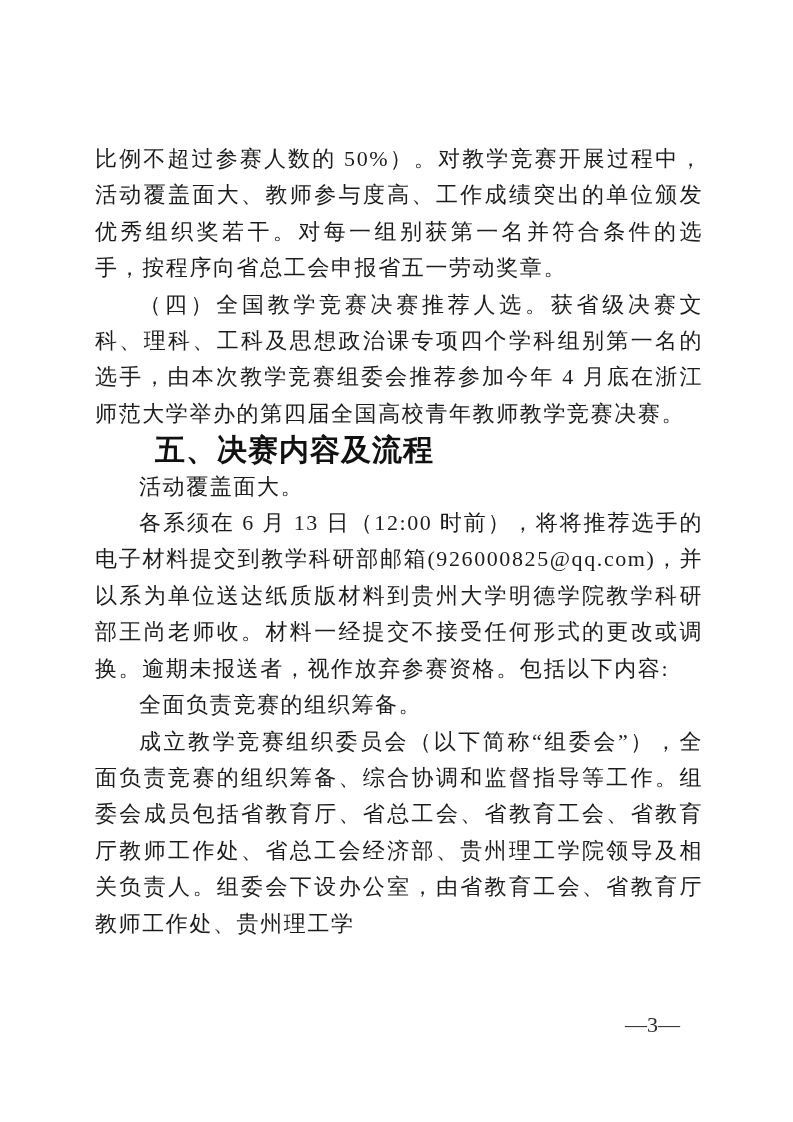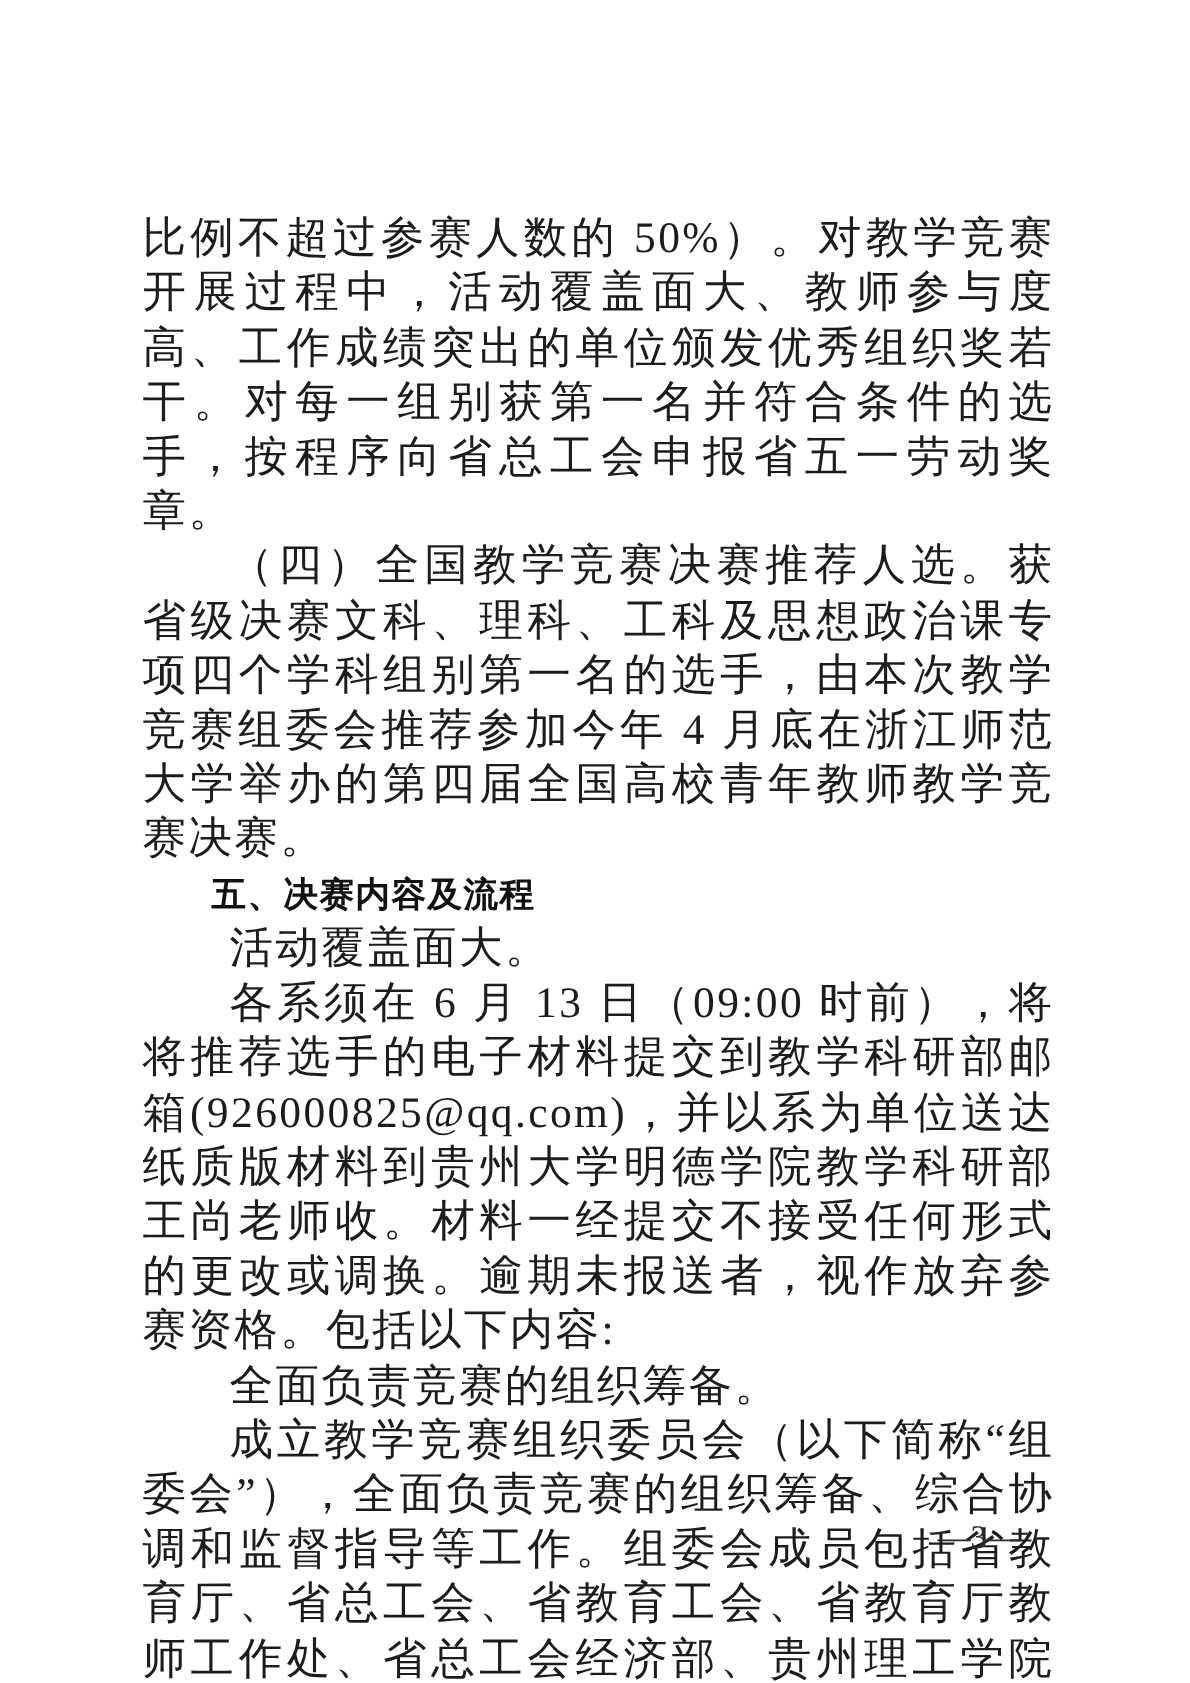--- a/index.html
+++ b/index.html
@@ -24,7 +24,7 @@
     width: 608px;
   }
   .block {
-    font-size: 29px;
+    font-size: 22px;
     line-height: 36.4px;
     letter-spacing: 1.6px;
     text-align: justify;

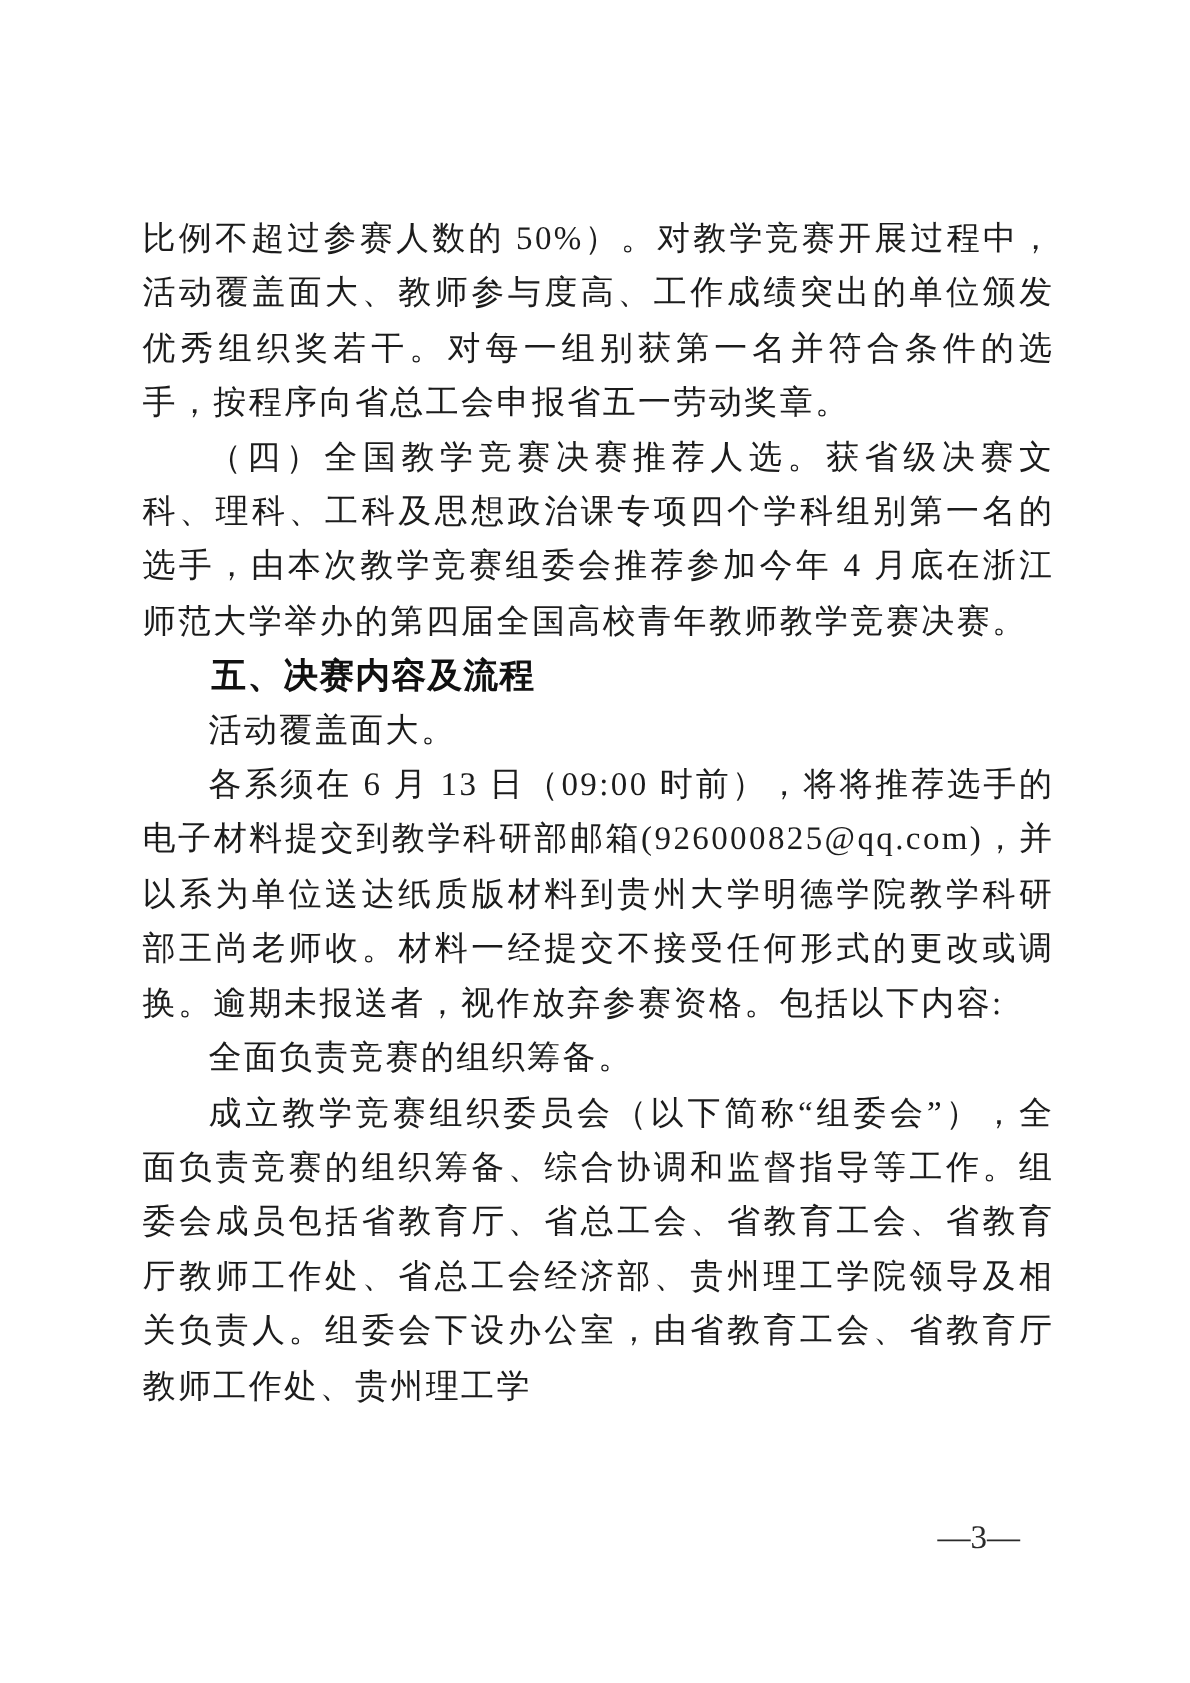--- a/index.html
+++ b/index.html
@@ -38,7 +38,7 @@
   .block.heading {
     font-family: "Liberation Sans", "DejaVu Sans", sans-serif;
     font-weight: bold;
-    font-size: 23px;
+    font-size: 30px;
     letter-spacing: 1px;
     text-align: left;
     color: #111111;

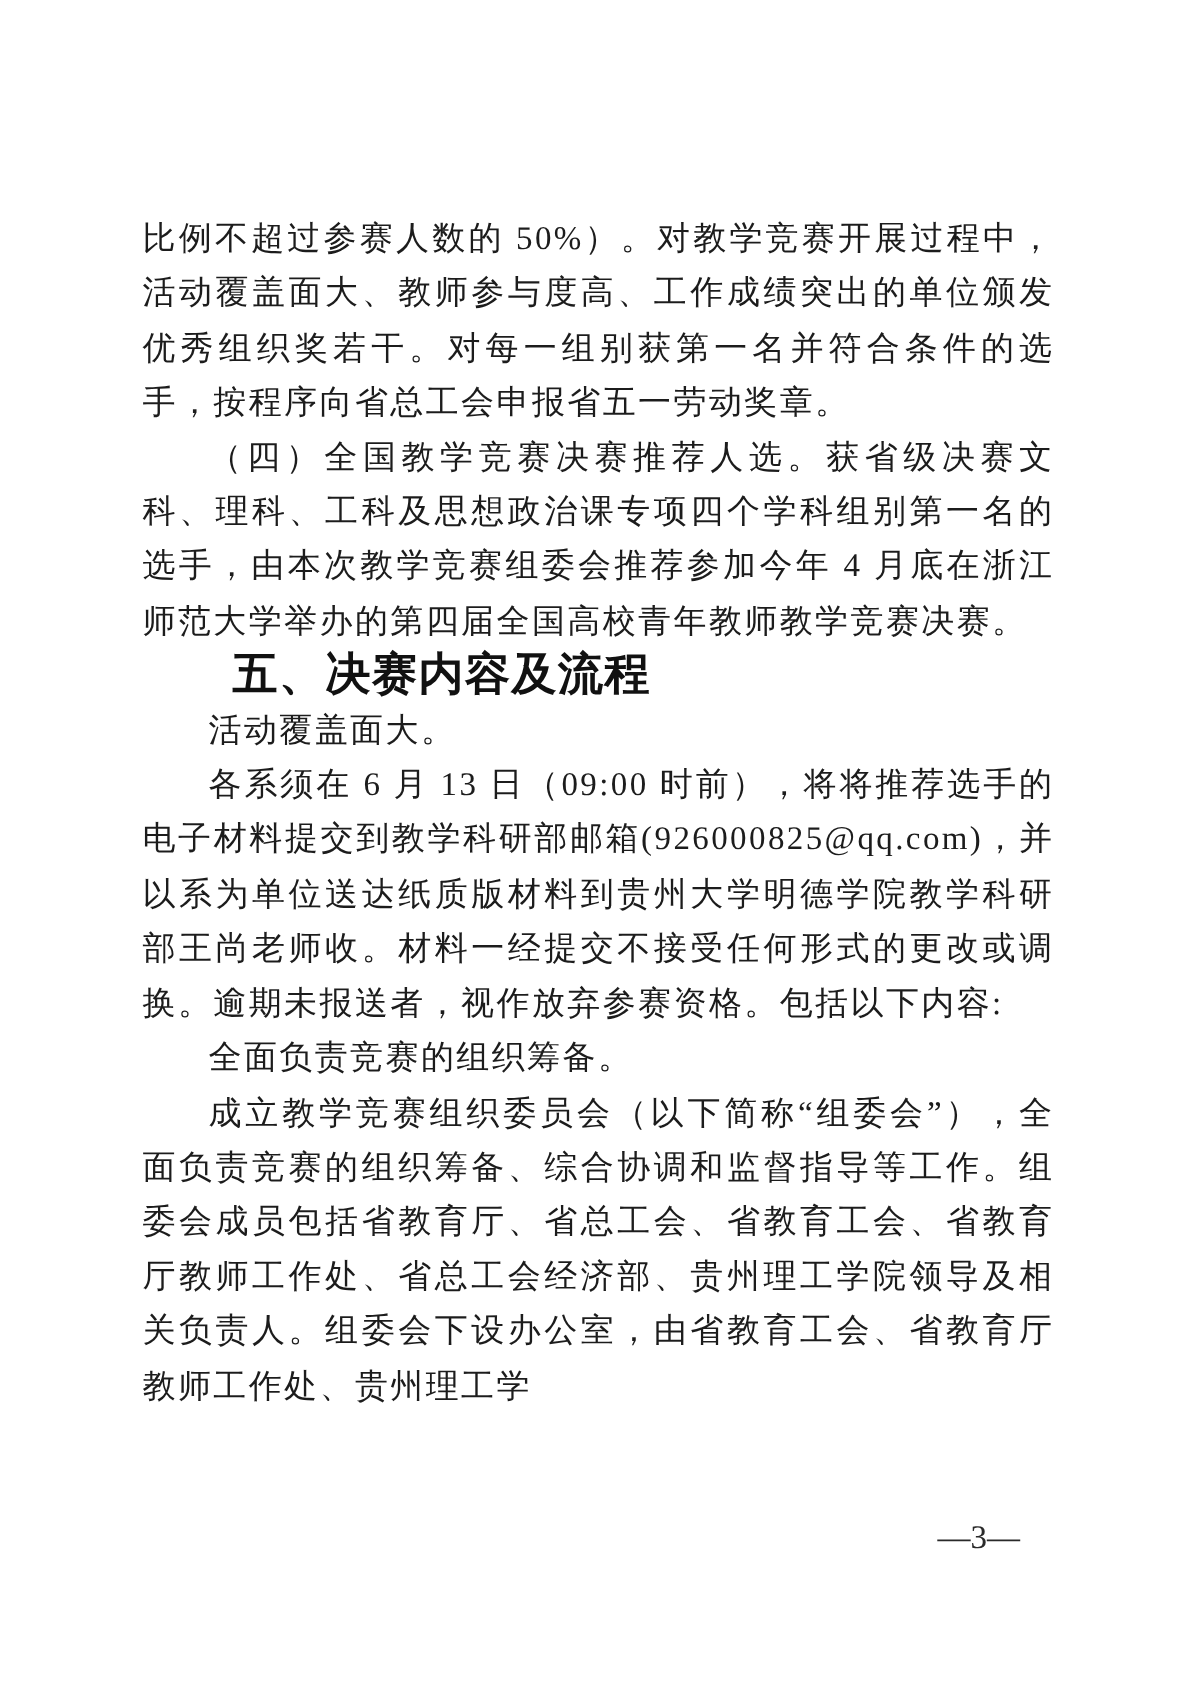--- a/index.html
+++ b/index.html
@@ -62,7 +62,7 @@
       <p class="block body indent">（四）全国教学竞赛决赛推荐人选。获省级决赛文科、理科、工科及思想政治课专项四个学科组别第一名的选手，由本次教学竞赛组委会推荐参加今年 4 月底在浙江师范大学举办的第四届全国高校青年教师教学竞赛决赛。</p>
       <p class="block heading indent">五、决赛内容及流程</p>
       <p class="block body indent">活动覆盖面大。</p>
-      <p class="block body indent">各系须在 6 月 13 日（09:00 时前），将将推荐选手的电子材料提交到教学科研部邮箱(926000825@qq.com)，并以系为单位送达纸质版材料到贵州大学明德学院教学科研部王尚老师收。材料一经提交不接受任何形式的更改或调换。逾期未报送者，视作放弃参赛资格。包括以下内容:</p>
+      <p class="block body indent">各系须在 6 月 13 日（12:00 时前），将将推荐选手的电子材料提交到教学科研部邮箱(926000825@qq.com)，并以系为单位送达纸质版材料到贵州大学明德学院教学科研部王尚老师收。材料一经提交不接受任何形式的更改或调换。逾期未报送者，视作放弃参赛资格。包括以下内容:</p>
       <p class="block body indent">全面负责竞赛的组织筹备。</p>
       <p class="block body indent">成立教学竞赛组织委员会（以下简称“组委会”），全面负责竞赛的组织筹备、综合协调和监督指导等工作。组委会成员包括省教育厅、省总工会、省教育工会、省教育厅教师工作处、省总工会经济部、贵州理工学院领导及相关负责人。组委会下设办公室，由省教育工会、省教育厅教师工作处、贵州理工学</p>
     </div>

